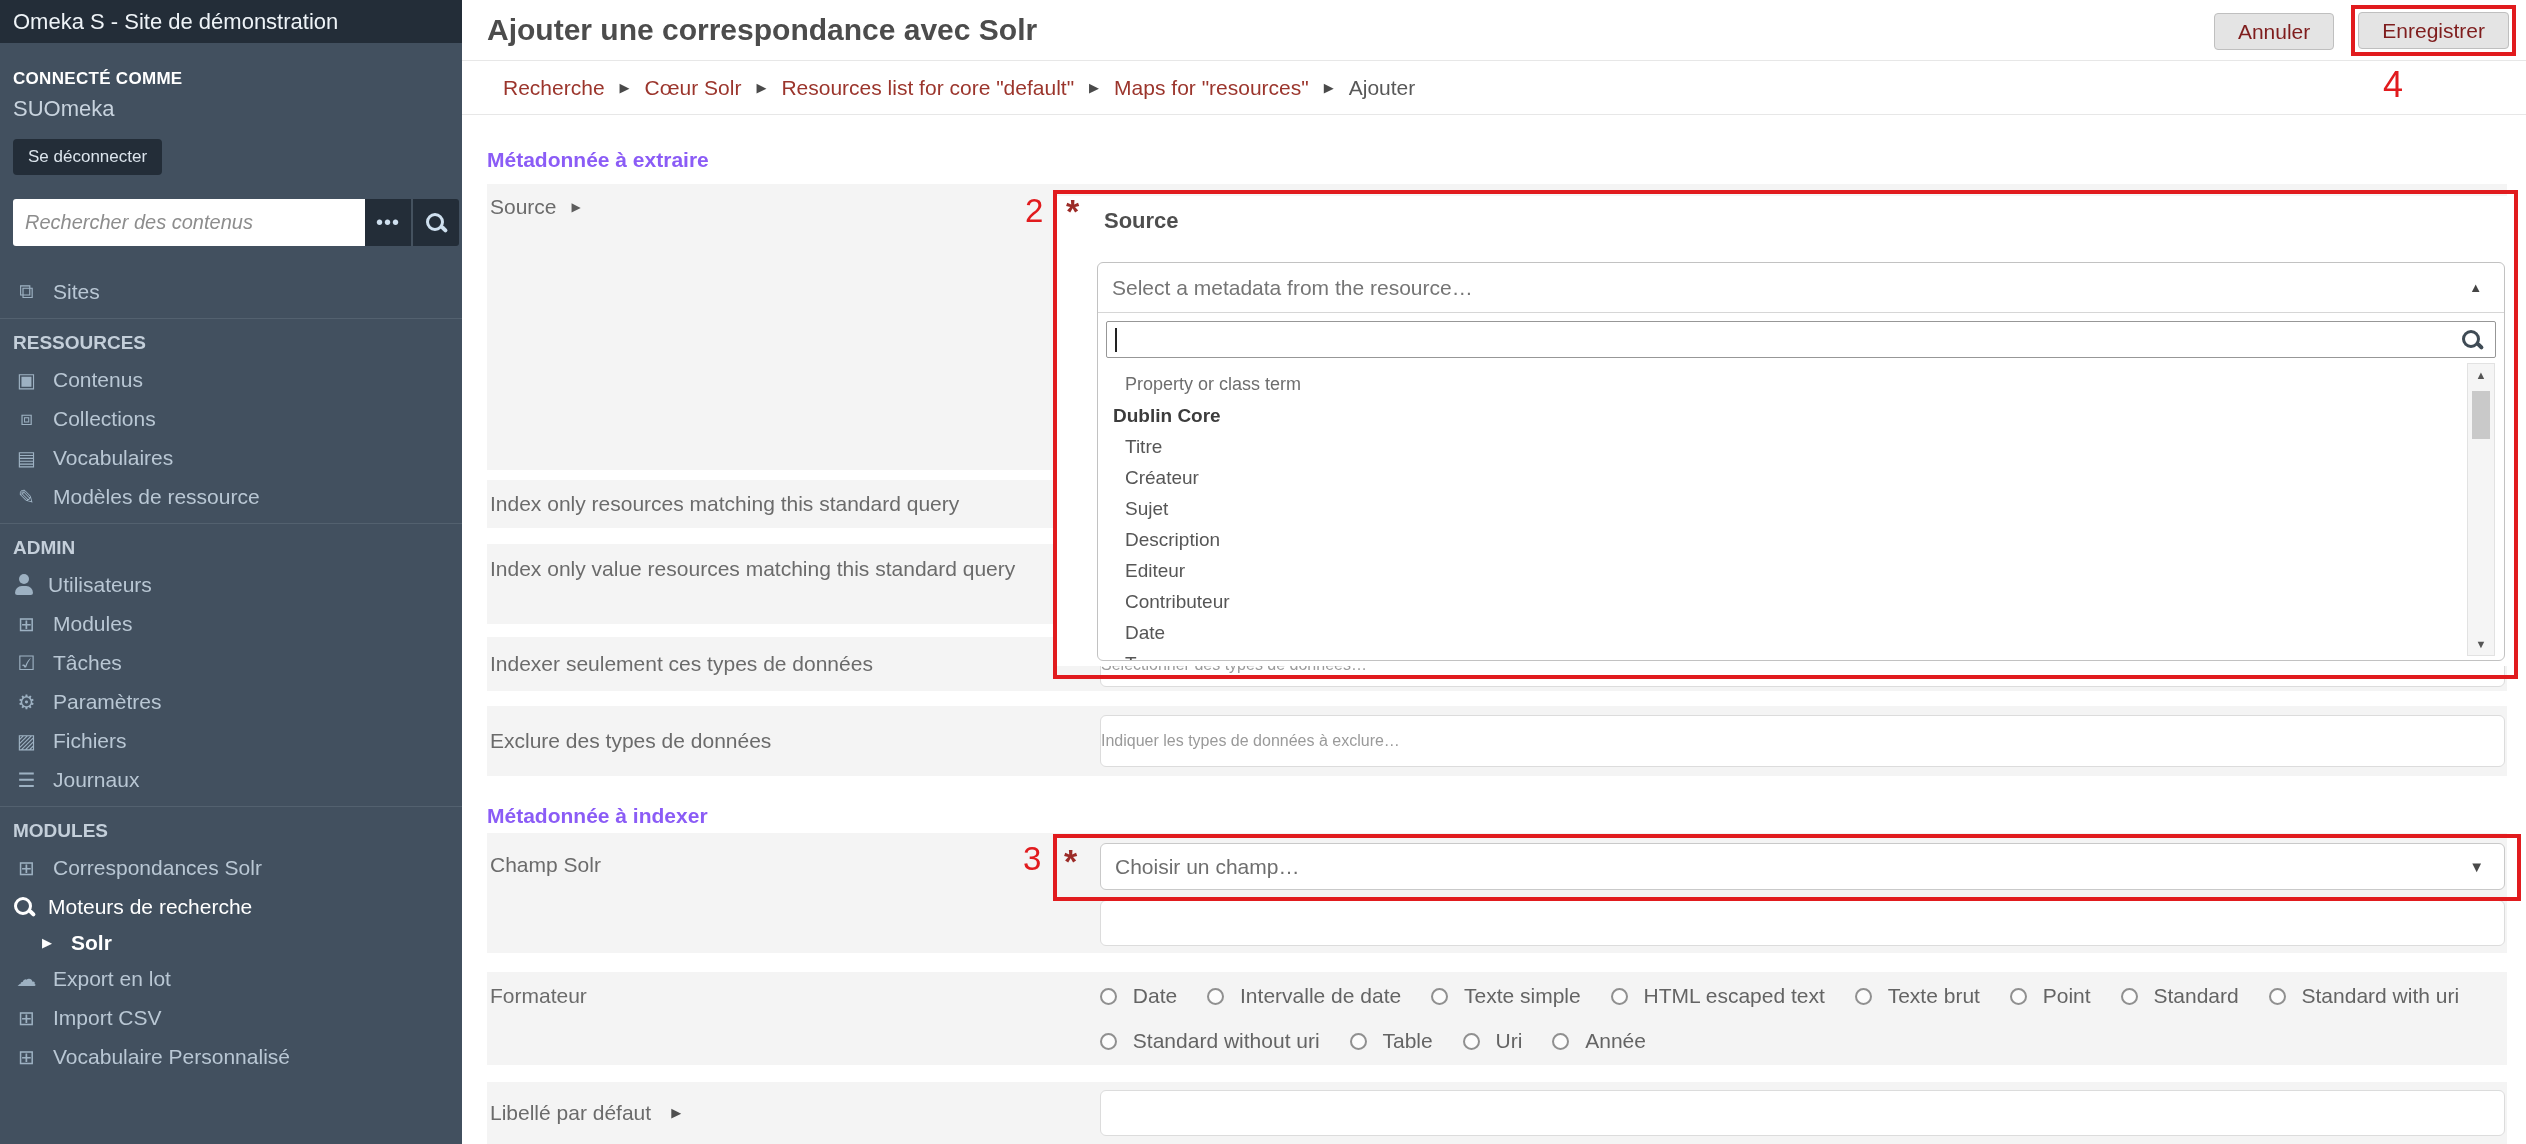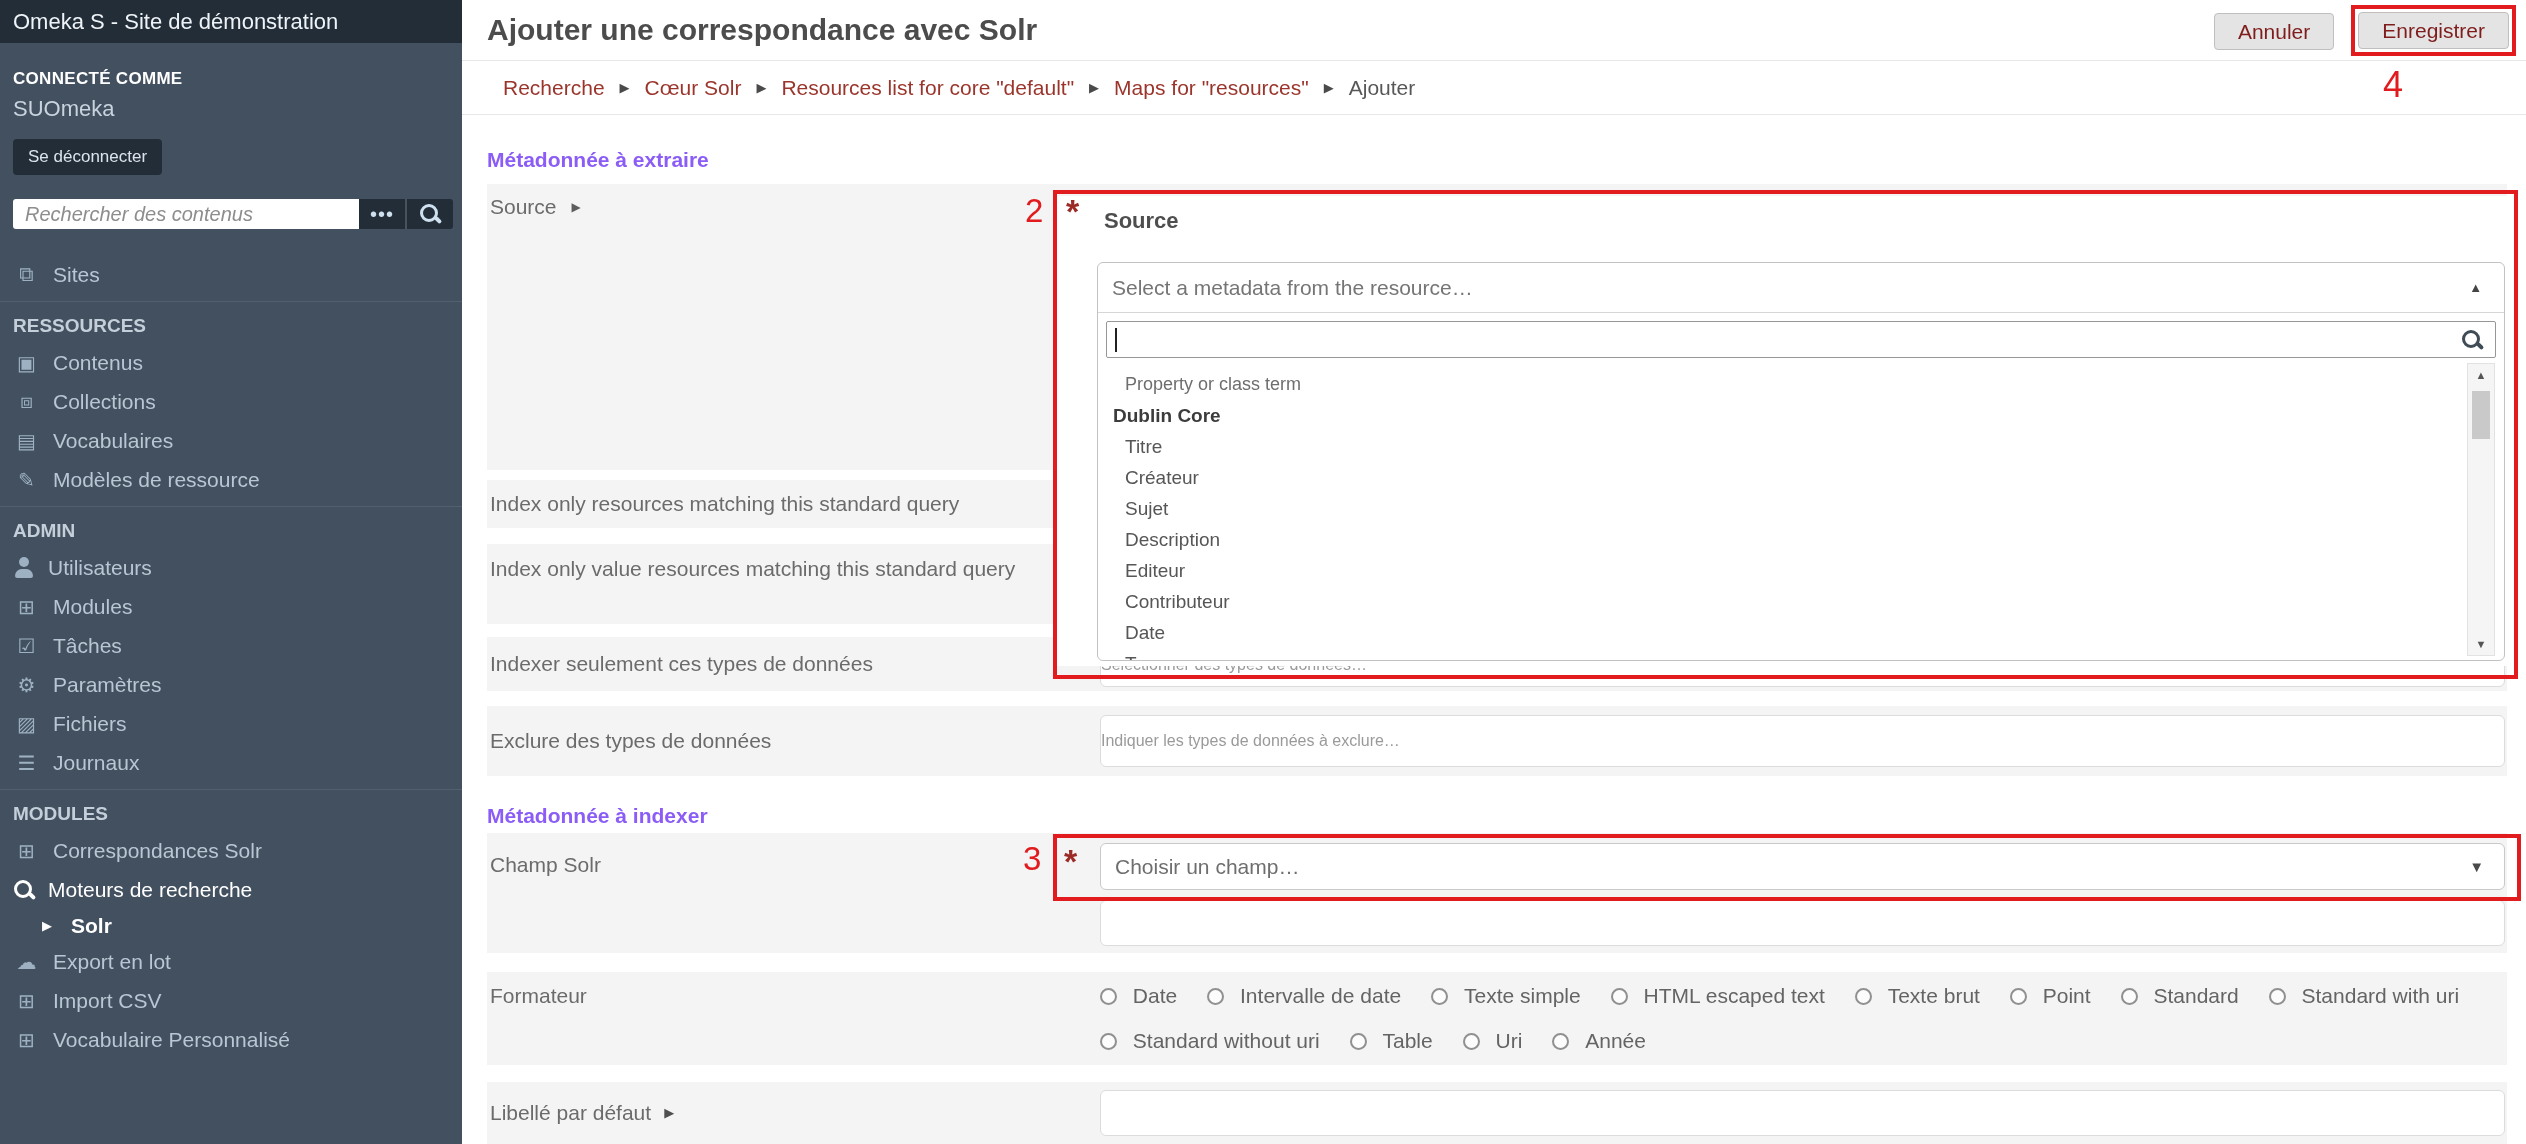--- a/index.html
+++ b/index.html
@@ -15,7 +15,7 @@
   .sb-connected-label { font-size:17px; font-weight:bold; color:#fff; letter-spacing:.3px; }
   .sb-user { font-size:22px; color:#c8d3de; margin-top:7px; }
   .sb-logout { display:inline-block; margin:17px 0 0 13px; background:var(--sb-dark); color:#dbe4ec; font-size:17px; padding:8px 15px; border-radius:4px; border:none; font-family:inherit; }
-  .sb-search { margin:24px 9px 0 13px; display:flex; height:30px;justify-content:flex-end; }
+  .sb-search { margin:24px 3px 0 13px; display:flex; height:47px;justify-content:flex-end; }
   .sb-search input { flex:1; min-width:0; border:none; outline:none; padding:0 12px; font-size:20px; color:#333; border-radius:3px 0 0 3px; font-family:inherit; }
   .sb-search input::placeholder { font-style:italic; color:#8d8d8d; }
   .sb-adv { width:48px; background:var(--sb-dark); color:#cfe0ef; display:flex; align-items:center; justify-content:center; font-size:20px; letter-spacing:1px; border:none; border-right:2px solid #45525f; }

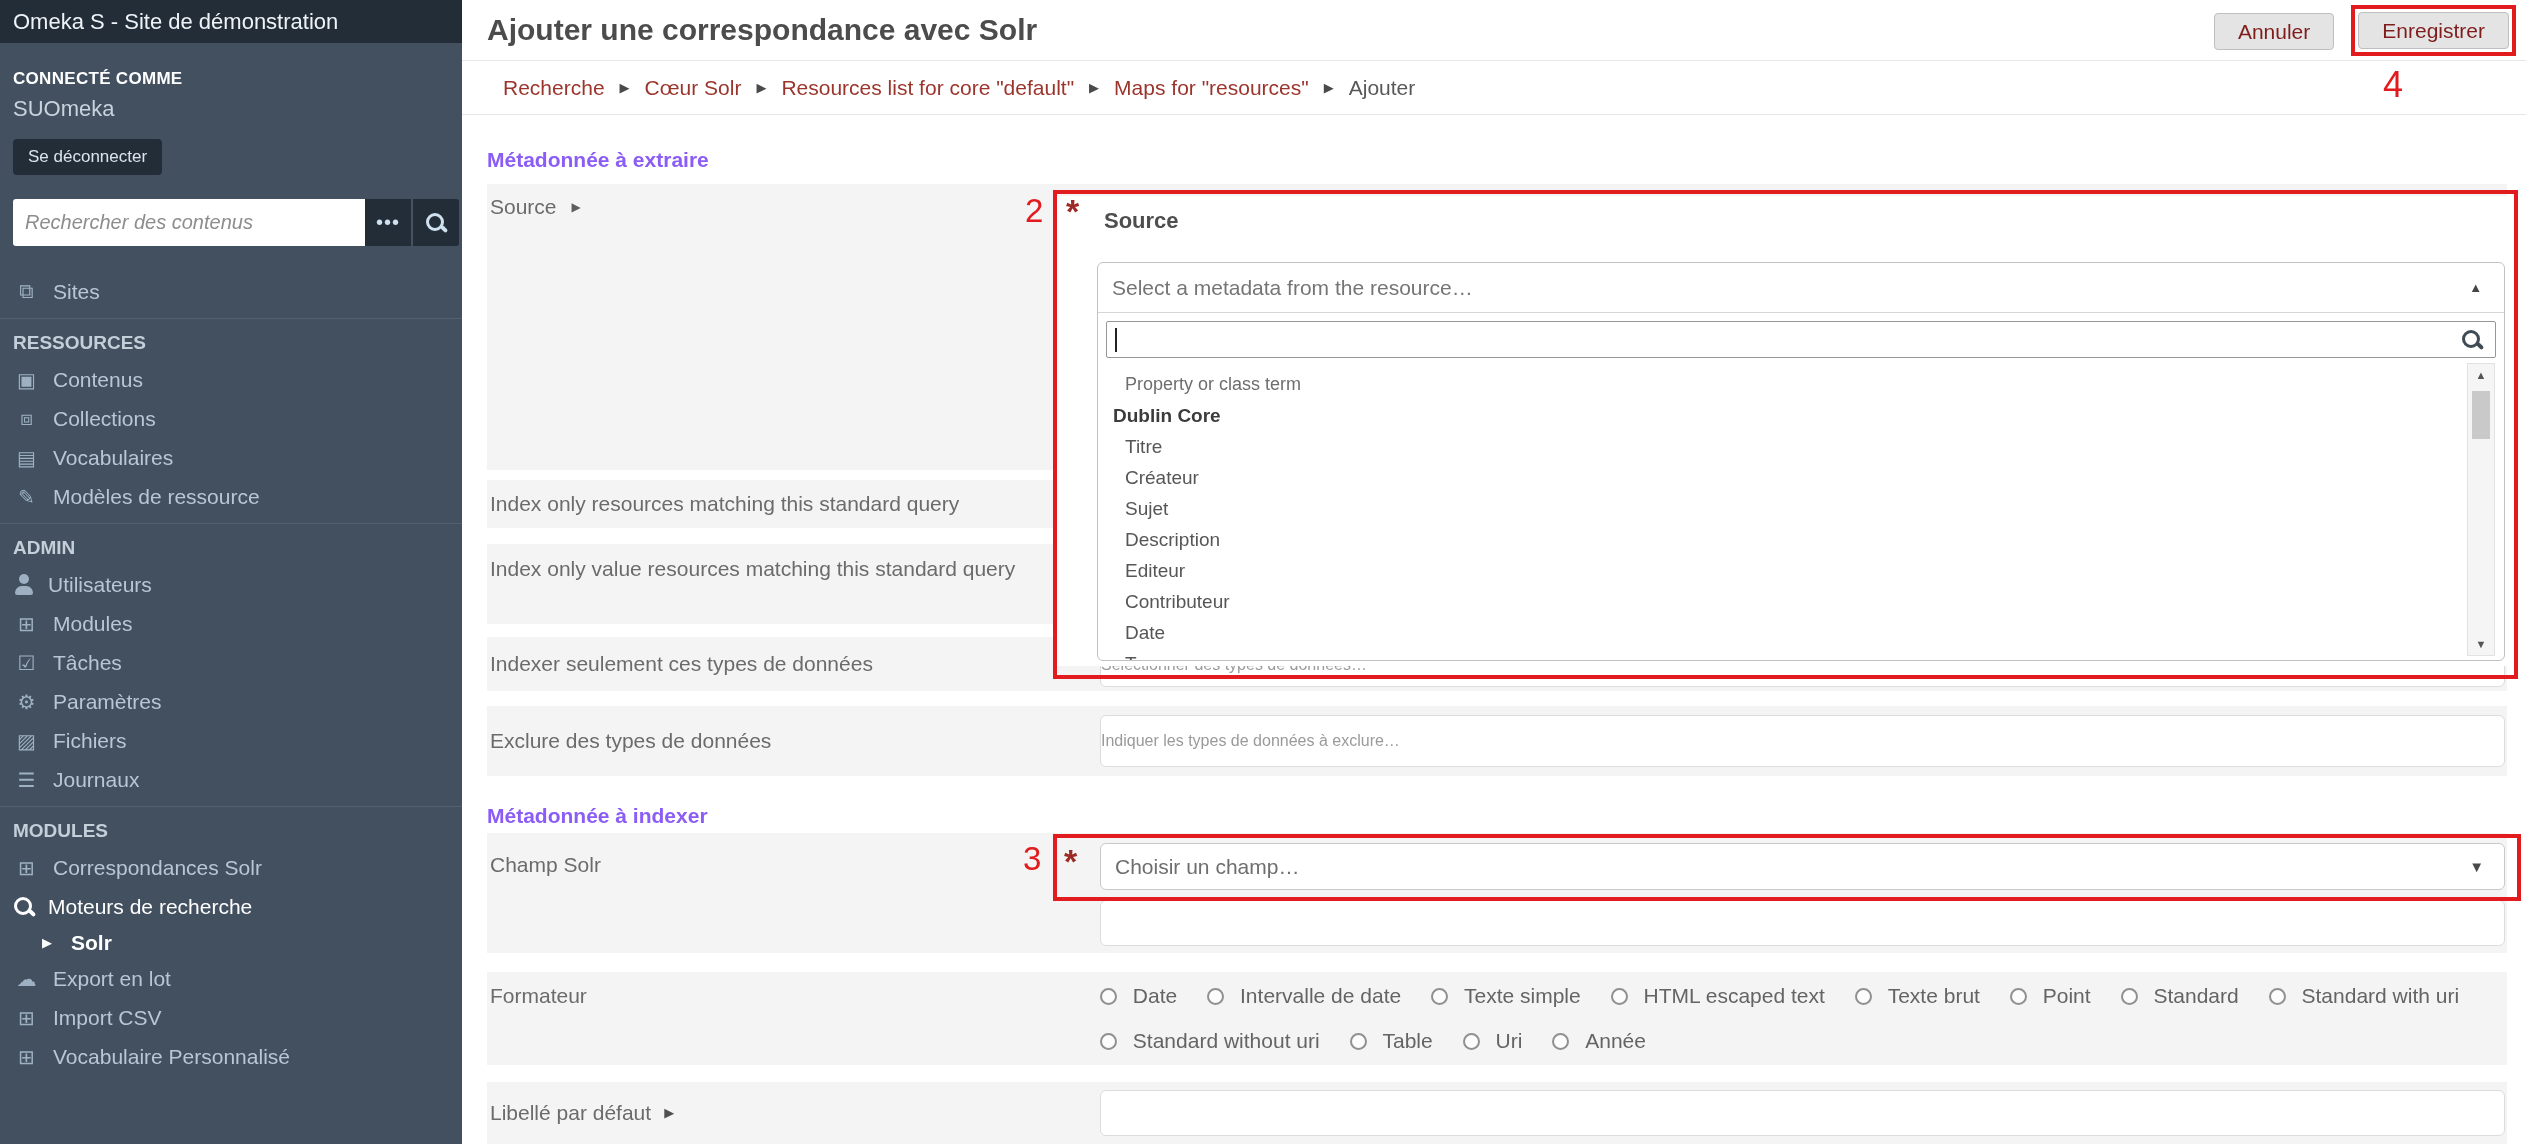--- a/index.html
+++ b/index.html
@@ -76,7 +76,7 @@
   #row-exclure .flabel { top:0; line-height:70px; }
   #row-champ .flabel { top:20px; }
   #row-format .flabel { top:12px; }
-  #row-libelle .flabel { top:0; line-height:62px; display:flex; align-items:center; gap:13px; }
+  #row-libelle .flabel { top:0; line-height:62px; display:flex; align-items:center; gap:20px; }
   #row-libelle .tri { color:#4f4f4f; font-size:13px; }
 
   .tinput { position:absolute; left:613px; right:2px; background:#fff; border:1px solid #dcdcdc; border-radius:6px; font-size:16px; color:#555; padding:0 0; font-family:inherit; outline:none; }

